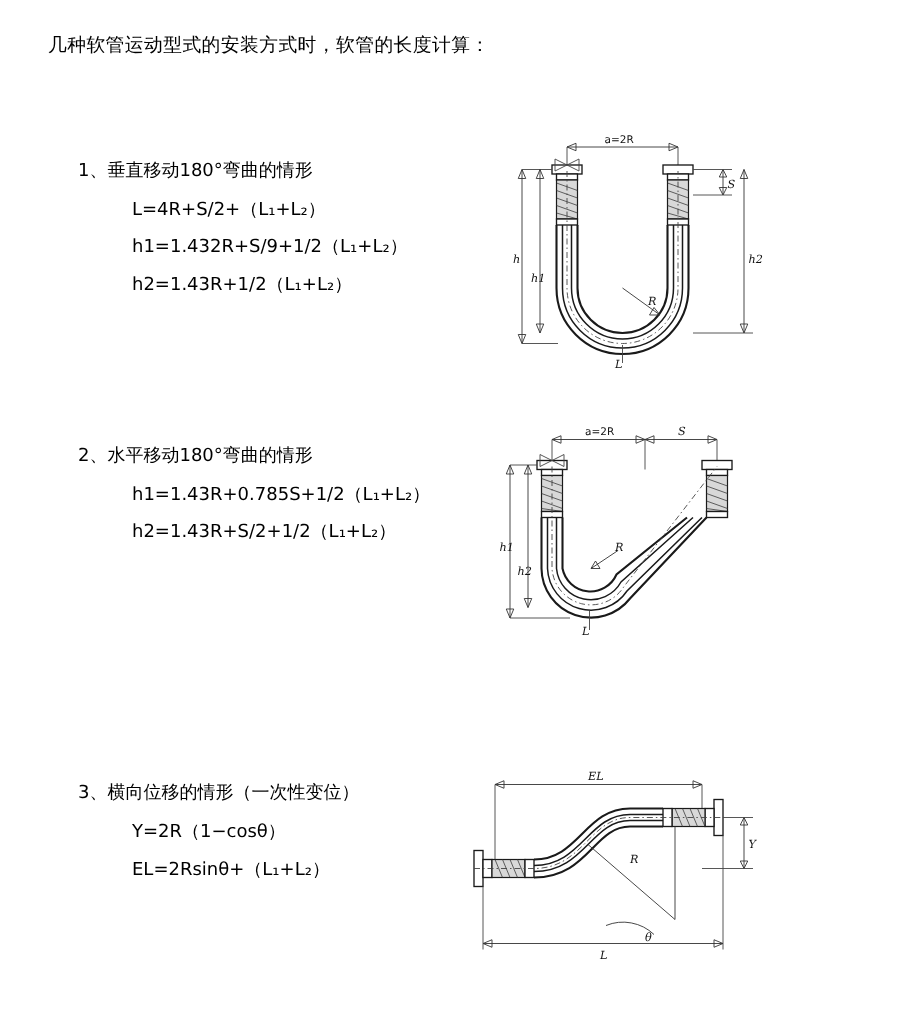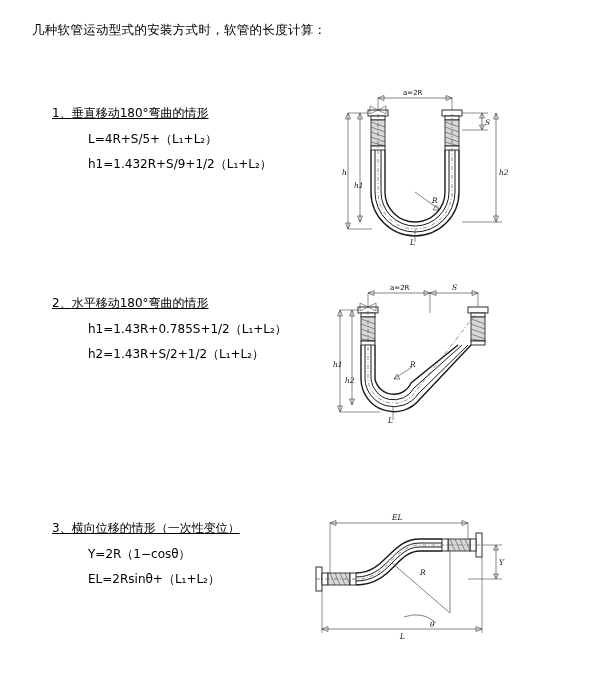--- a/index.html
+++ b/index.html
@@ -43,7 +43,6 @@
     top: 0;
     font-size: 12px;
     white-space: nowrap;
-    text-decoration: underline;
   }
   .formula-list {
     position: absolute;

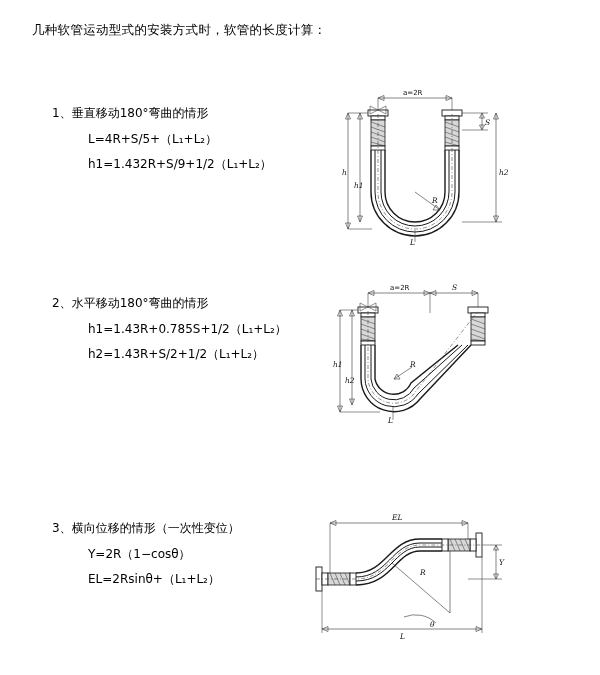--- a/index.html
+++ b/index.html
@@ -85,7 +85,7 @@
       <span>1、</span><span>垂直移动180°弯曲的情形</span>
     </div>
     <div class="formula-list">
-      <div class="formula">L=4R+S/5+（L₁+L₂）</div>
+      <div class="formula">L=4R+S/2+（L₁+L₂）</div>
       <div class="formula">h1=1.432R+S/9+1/2（L₁+L₂）</div>
     </div>
     <div class="figure fig1">

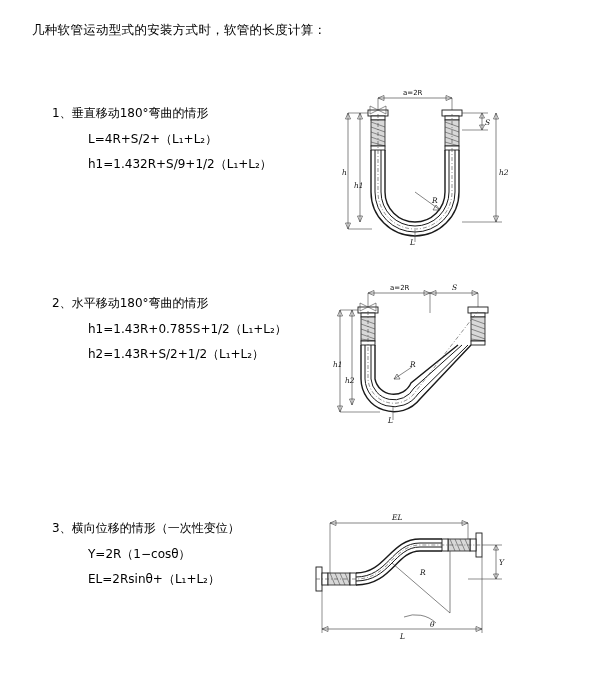--- a/index.html
+++ b/index.html
@@ -87,6 +87,7 @@
     <div class="formula-list">
       <div class="formula">L=4R+S/2+（L₁+L₂）</div>
       <div class="formula">h1=1.432R+S/9+1/2（L₁+L₂）</div>
+      <div class="formula">h2=1.43R+1/2（L₁+L₂）</div>
     </div>
     <div class="figure fig1">
       <svg width="200" height="220" viewBox="0 0 200 220">

